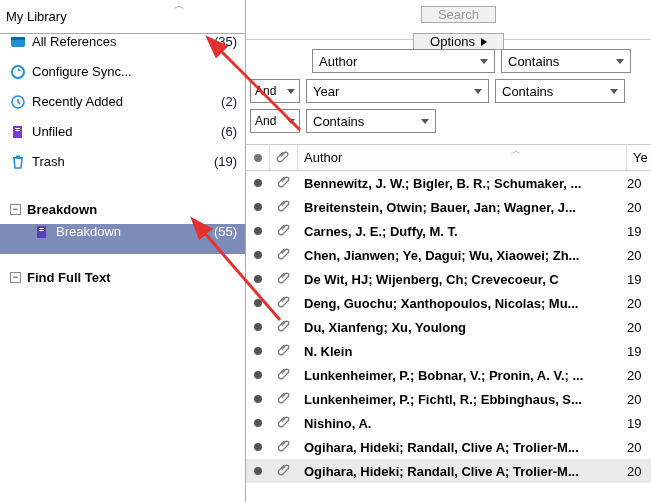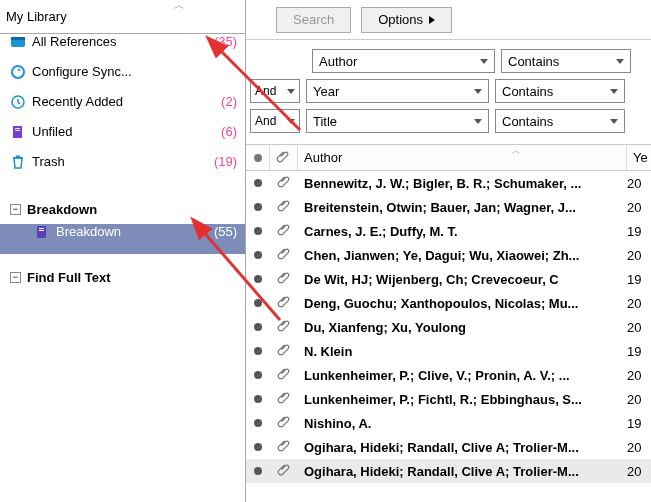--- a/index.html
+++ b/index.html
@@ -88,6 +88,7 @@
     gap: 10px;
     padding: 6px 10px 6px 30px;
     border-bottom: 1px solid #ccc;
+    flex-direction: column;
   }
   .btn {
     height: 26px;

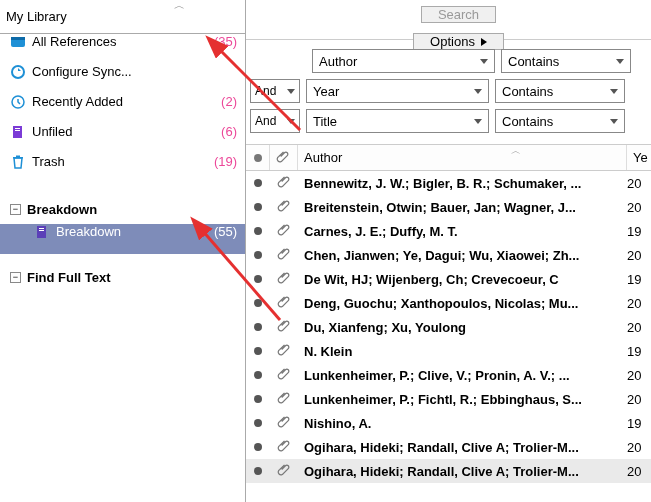--- a/index.html
+++ b/index.html
@@ -46,7 +46,7 @@
     cursor: default;
   }
   .side-item .label { flex: 1; white-space: nowrap; overflow: hidden; text-overflow: ellipsis; }
-  .side-item .count { color: #ec4899; }
+  .side-item .count { color: #0f172a; }
   .side-item.selected {
     background: #7e8cb9;
     color: #fff;

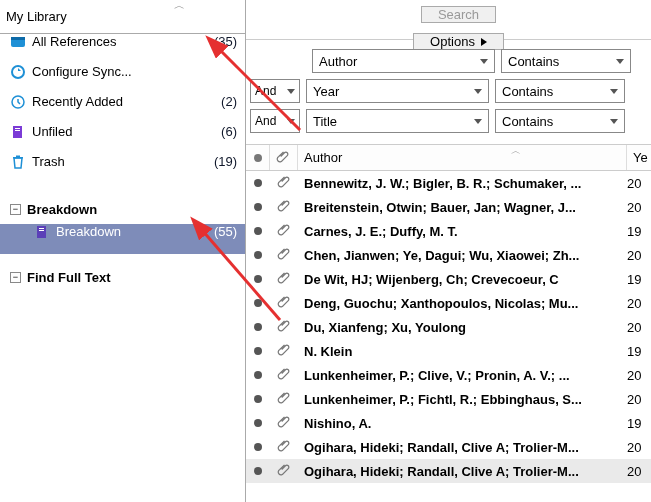--- a/index.html
+++ b/index.html
@@ -341,9 +341,6 @@
         <div class="andbox">
             <span>And</span>
           </div>
-        <div class="selectbox field">
-            <span>Title</span>
-          </div>
         <div class="selectbox cond">
             <span>Contains</span>
           </div>

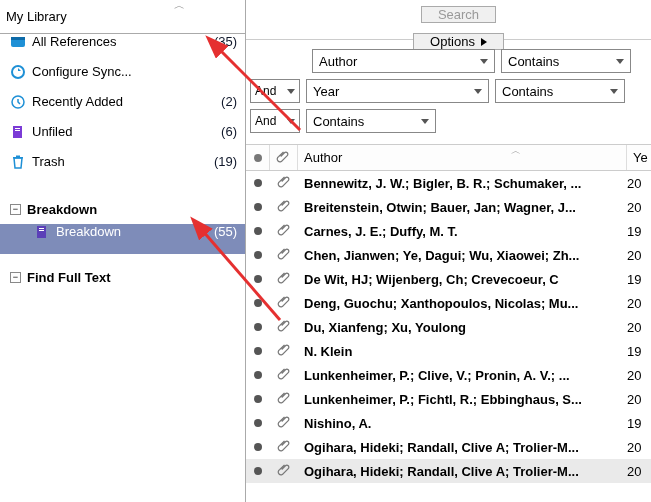--- a/index.html
+++ b/index.html
@@ -473,7 +473,7 @@
                 <path d="M5 8 L9 4 A2 2 0 1 1 12 7 L7 12 A3 3 0 1 1 3 8 L8 3" fill="none" stroke="#777" stroke-width="1.3"></path>
               </svg></span>
           </div>
-          <div class="cell auth">Lunkenheimer, P.; Clive, V.; Pronin, A. V.; ...</div>
+          <div class="cell auth">Lunkenheimer, P.; Bobnar, V.; Pronin, A. V.; ...</div>
           <div class="cell yr">20</div>
         </div>
         <div class="row">

